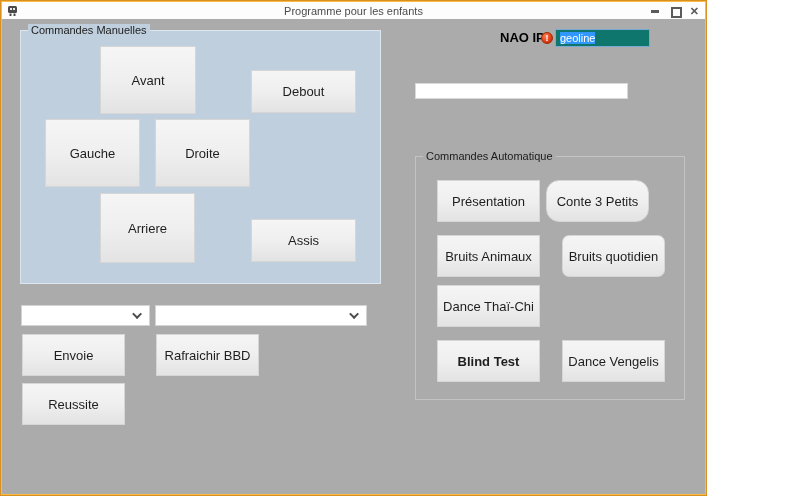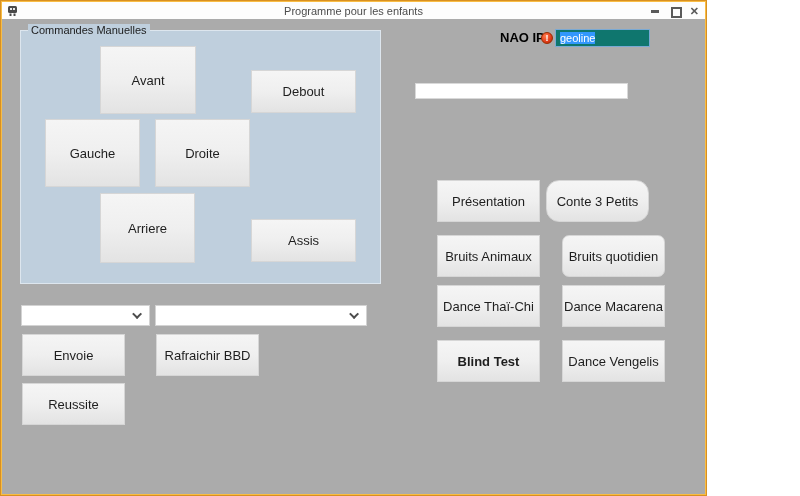--- a/index.html
+++ b/index.html
@@ -173,6 +173,9 @@
   <button class="btn b-arriere">Arriere</button>
   <button class="btn b-assis">Assis</button>
 
+  <div class="groupbox gb-auto">
+    <span class="gb-label">Commandes Automatique</span>
+  </div>
   <button class="btn b-a0">Présentation</button>
   <button class="btn b-a1">Conte 3 Petits</button>
   <button class="btn b-a2">Bruits Animaux</button>

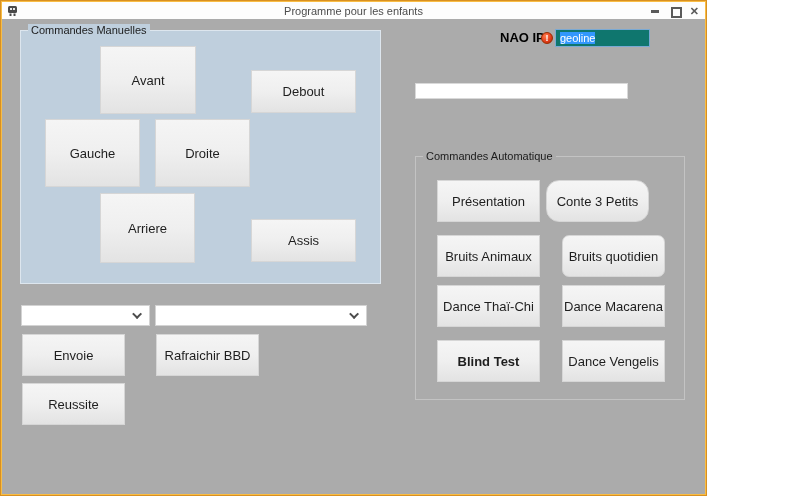--- a/index.html
+++ b/index.html
@@ -181,7 +181,6 @@
   <button class="btn b-a2">Bruits Animaux</button>
   <button class="btn b-a3">Bruits quotidien</button>
   <button class="btn b-a4">Dance Thaï-Chi</button>
-  <button class="btn b-a5">Dance Macarena</button>
   <button class="btn b-a6">Blind Test</button>
   <button class="btn b-a7">Dance Vengelis</button>
 

